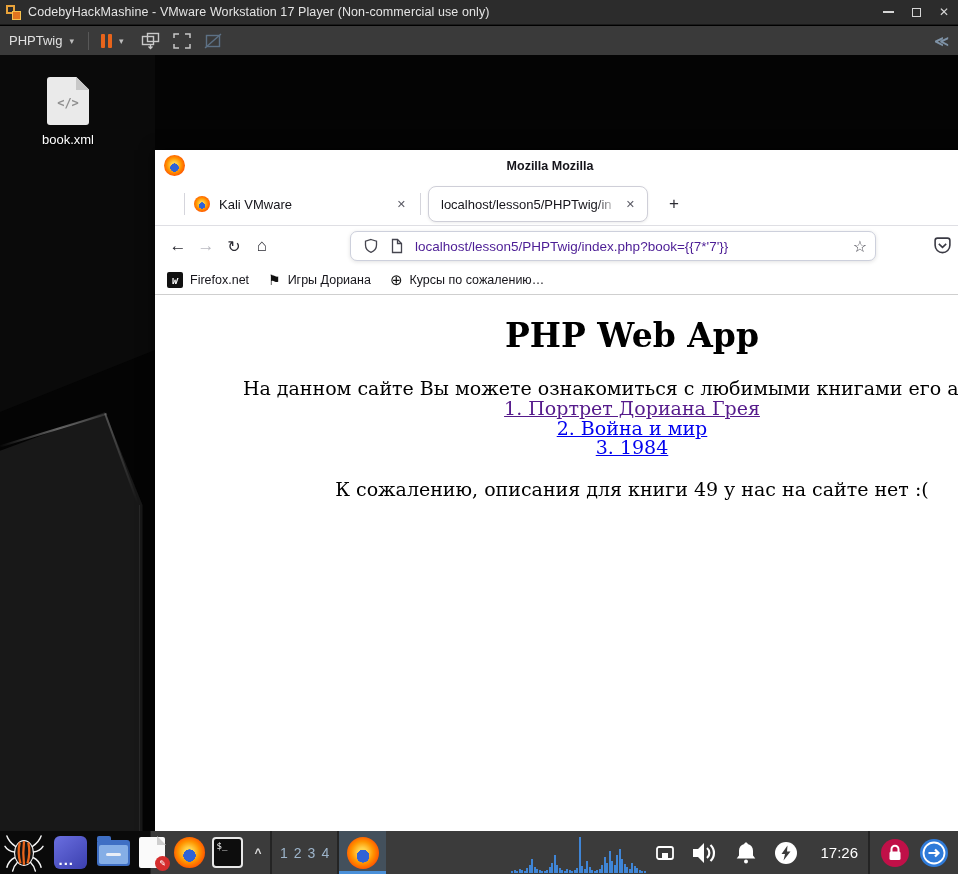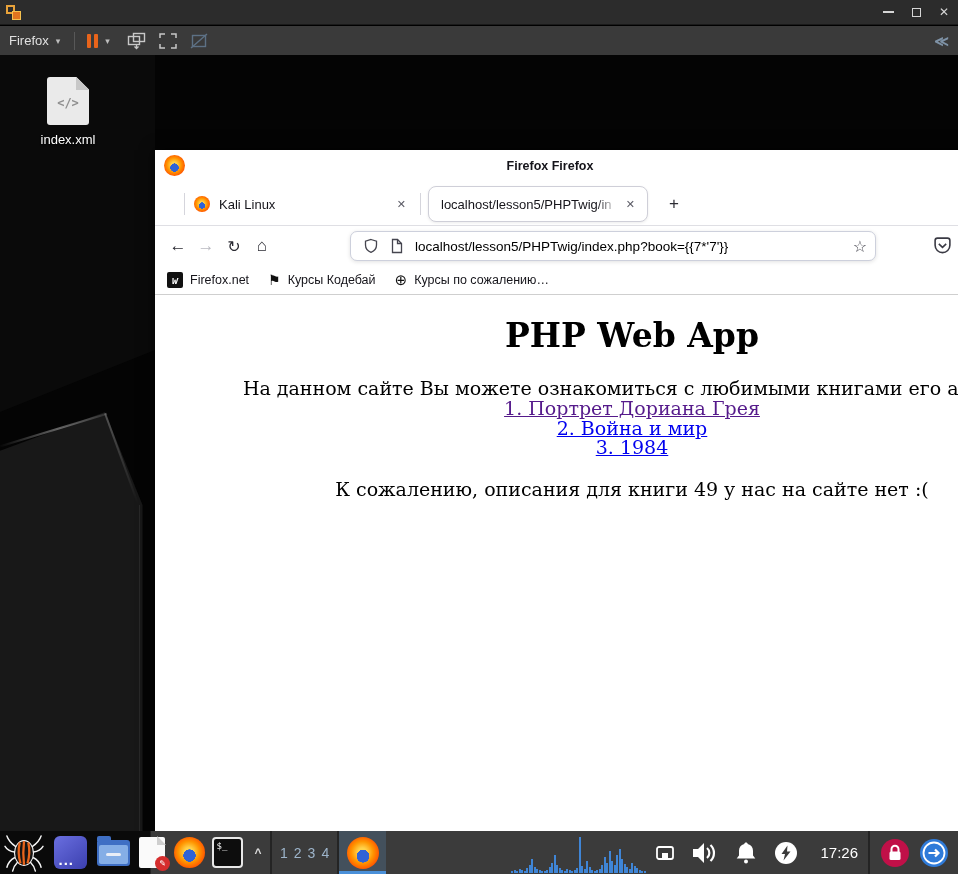--- a/index.html
+++ b/index.html
@@ -175,6 +175,7 @@
       <i class="sq1"></i>
       <i class="sq2"></i>
     </span>
+  <span class="vm-title">CodebyHackMashine - VMware Workstation 17 Player (Non-commercial use only)</span>
   <div class="vm-controls">
     <span class="vm-ctl">
         <i class="min-bar"></i>

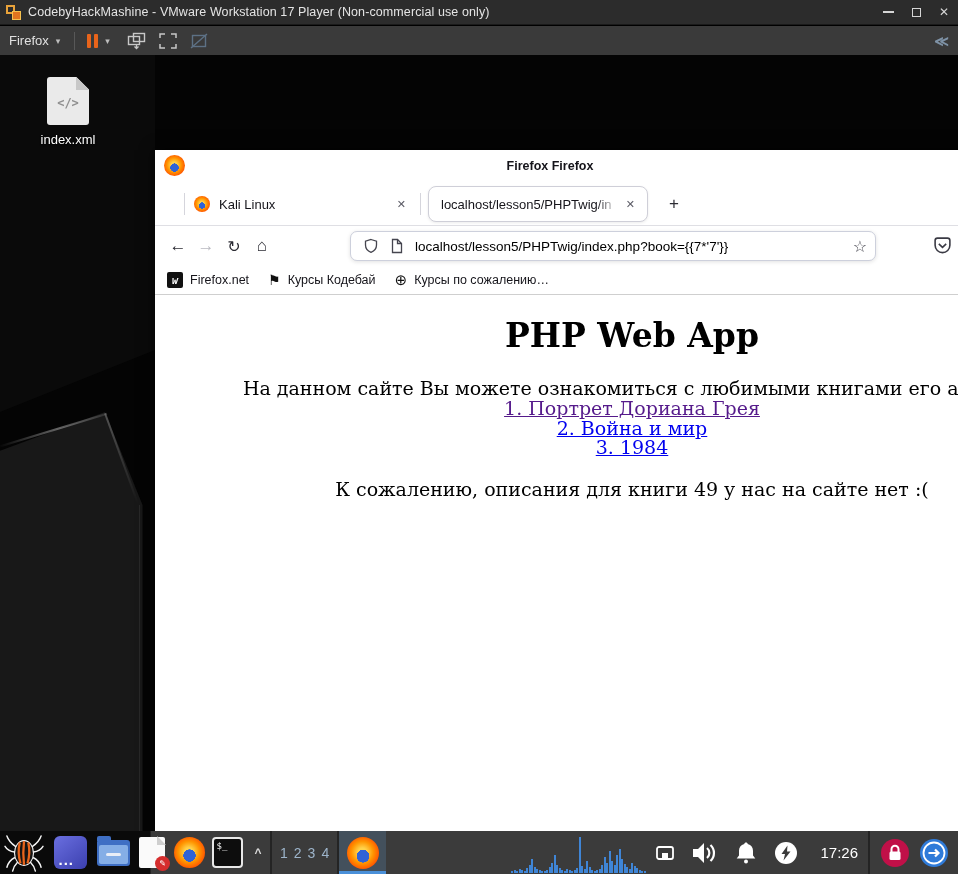--- a/index.html
+++ b/index.html
@@ -189,7 +189,7 @@
 
 <div id="vm-toolbar">
   <span class="player-menu">
-    <span>Firefox</span>
+    <span>PHPTwig</span>
     <span class="caret">▾</span>
   </span>
   <span class="vtb-sep"></span>

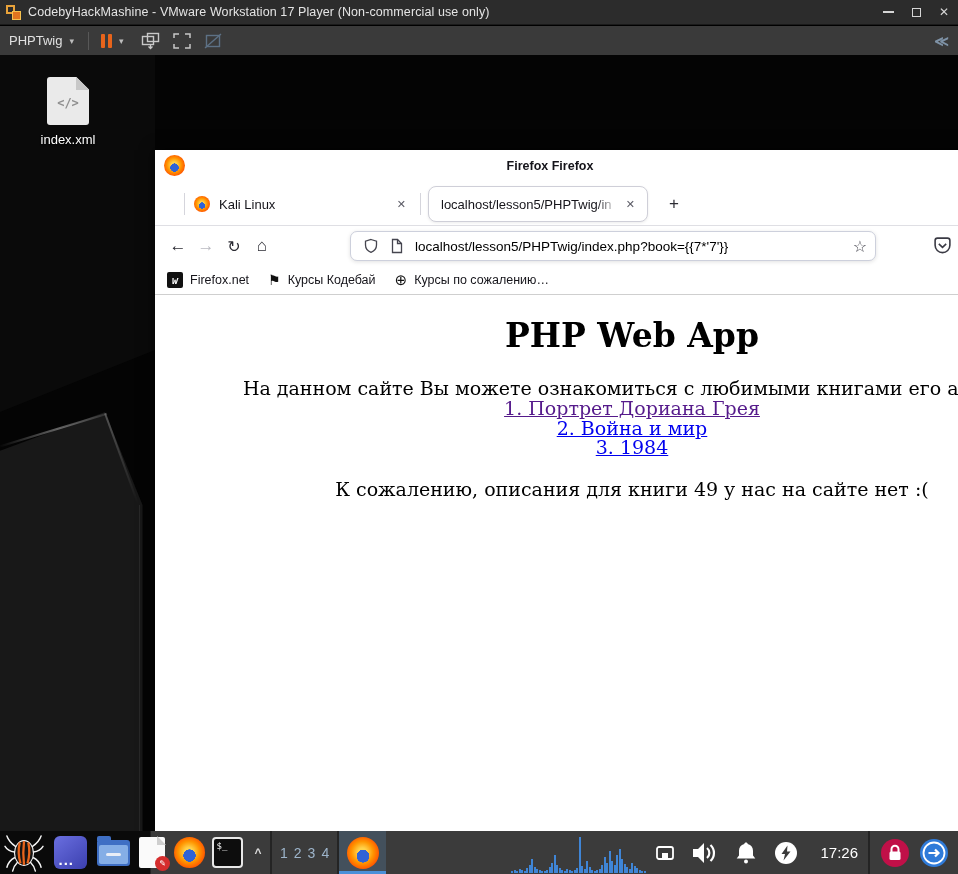--- a/index.html
+++ b/index.html
@@ -234,7 +234,7 @@
     <div class="file-glyph">
       <span class="file-code">&lt;/&gt;</span>
     </div>
-    <div class="desk-label">index.xml</div>
+    <div class="desk-label">book.xml</div>
   </div>
 
   <div id="firefox">

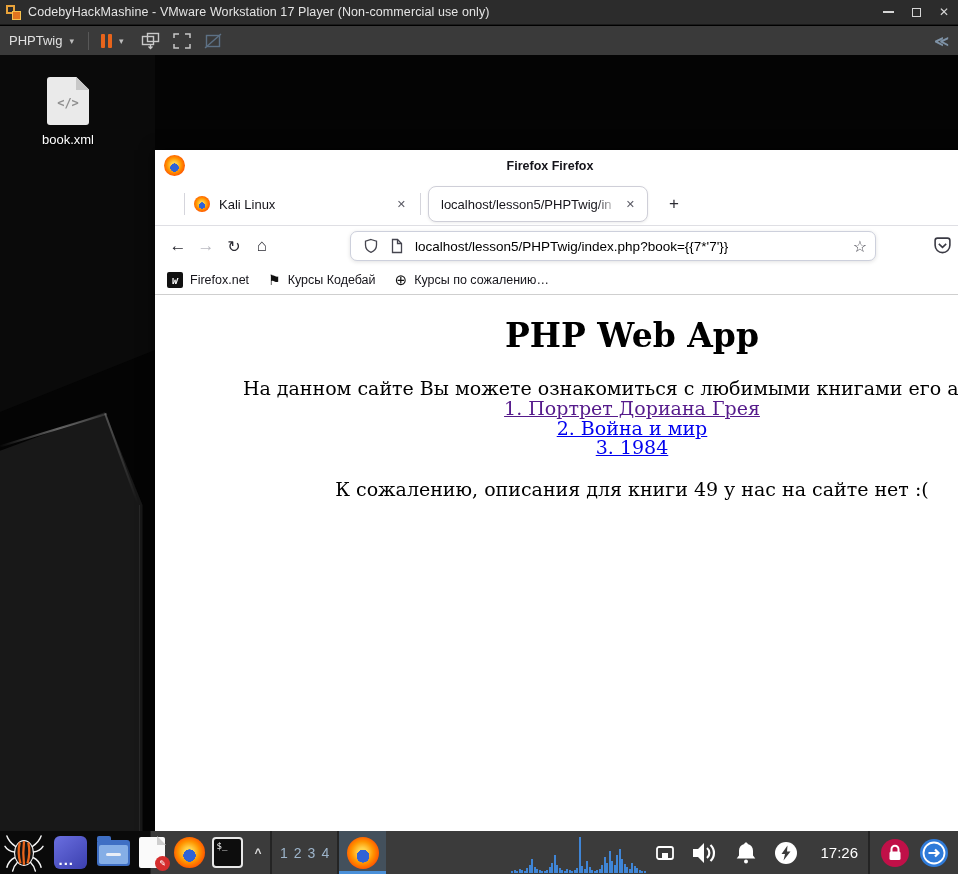--- a/index.html
+++ b/index.html
@@ -240,7 +240,7 @@
   <div id="firefox">
     <div class="ff-titlebar">
       <span class="ff-logo tb"></span>
-      <span class="ff-wintitle">Firefox Firefox</span>
+      <span class="ff-wintitle">Mozilla Mozilla</span>
     </div>
 
     <div class="ff-tabbar">

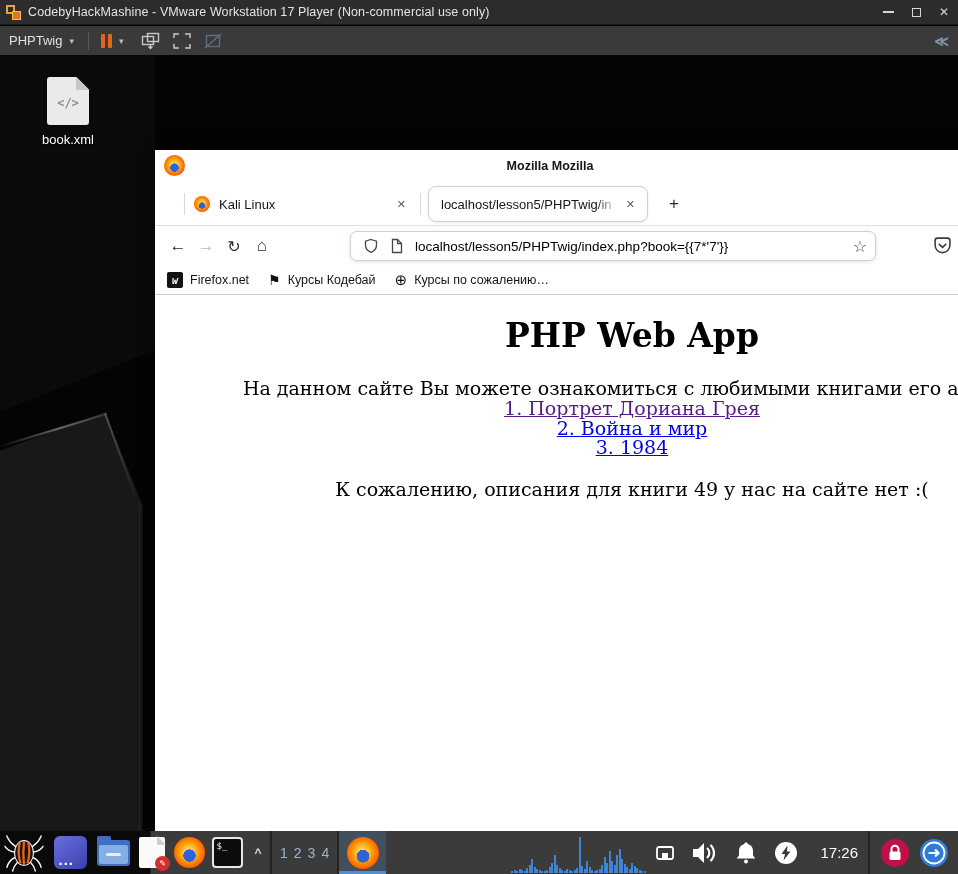--- a/index.html
+++ b/index.html
@@ -247,7 +247,7 @@
       <span class="tab-sep" style="left:29px"></span>
       <div class="tab-inactive">
         <span class="ff-logo fav"></span>
-        <span class="tab-label">Kali Linux</span>
+        <span class="tab-label">Kali VMware</span>
         <span class="tab-close">✕</span>
       </div>
       <span class="tab-sep" style="left:265px"></span>

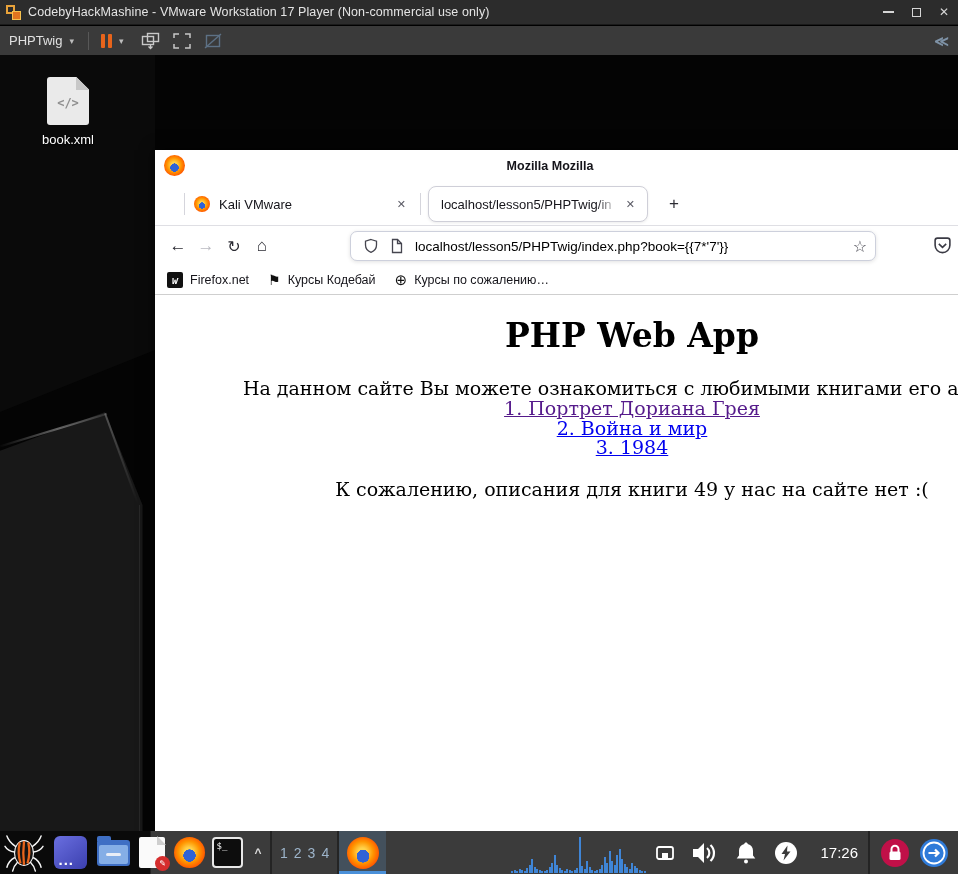--- a/index.html
+++ b/index.html
@@ -97,7 +97,7 @@
     border:1px solid #cdd0dc; border-radius:7px; box-shadow:0 1px 4px rgba(0,0,0,.12);
     display:flex; align-items:center; padding:0 30px 0 12px; }
   .urlbar .icon { flex:0 0 auto; display:flex; align-items:center; margin-right:10px; }
-  .url-text { font-size:13.5px; color:#000000; white-space:nowrap; overflow:hidden; }
+  .url-text { font-size:13.5px; color:#4c1d95; white-space:nowrap; overflow:hidden; }
   .star-btn { position:absolute; right:8px; top:5px; font-size:16px; color:#45454f; }
   .pocket-btn { position:absolute; left:774px; top:8px; width:26px; height:24px;
     display:flex; align-items:center; justify-content:center; }

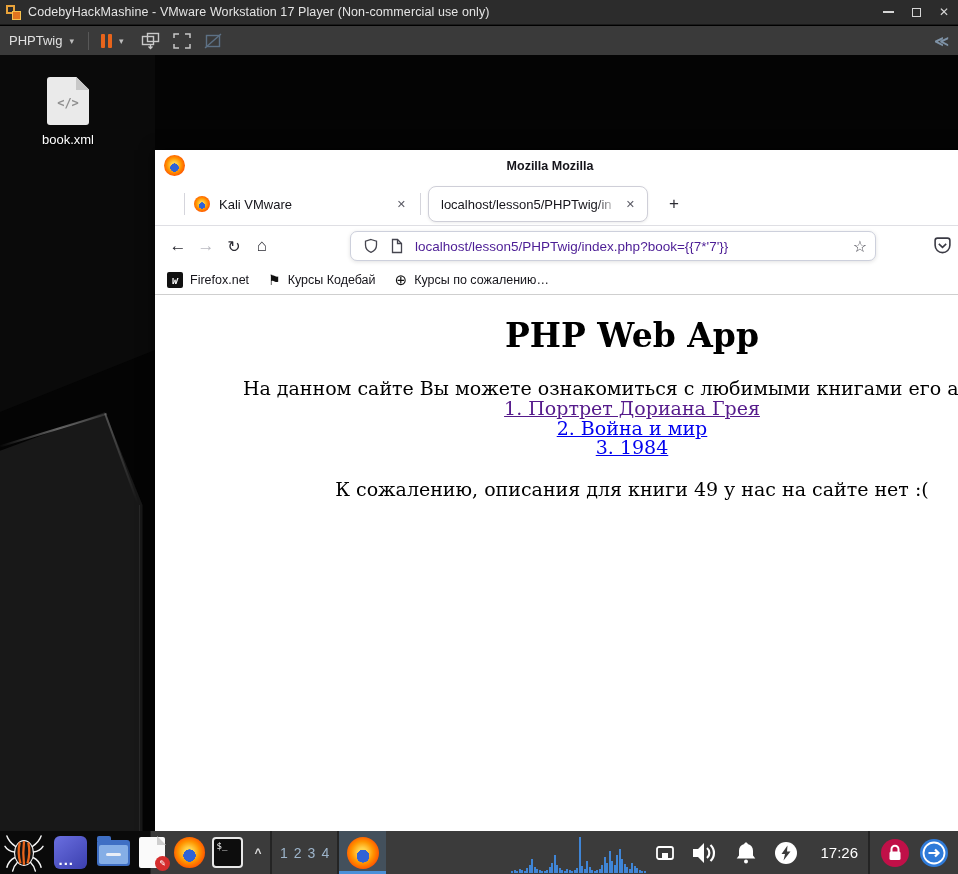--- a/index.html
+++ b/index.html
@@ -296,7 +296,7 @@
       </span>
       <span class="bm-item">
         <span class="bm-flag">⚑</span>
-        <span>Курсы Кодебай</span>
+        <span>Игры Дориана</span>
       </span>
       <span class="bm-item">
         <span class="bm-globe">⊕</span>

